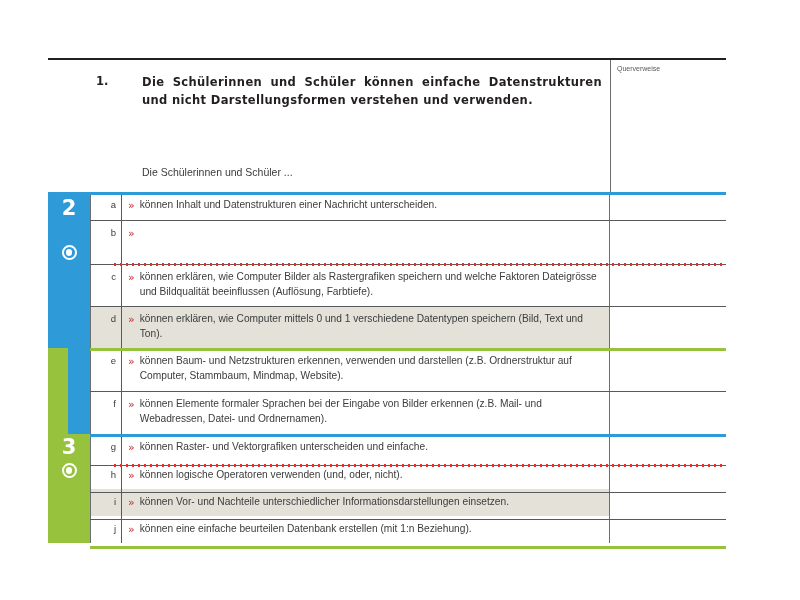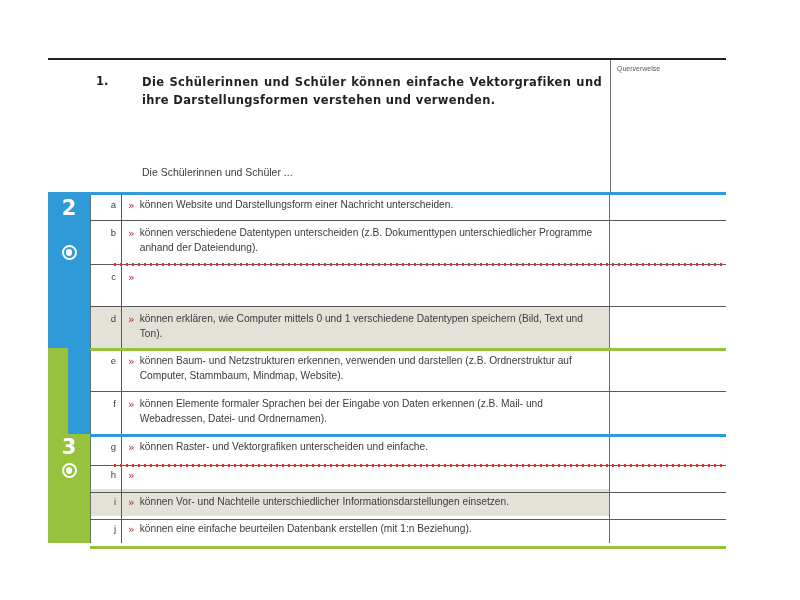--- a/index.html
+++ b/index.html
@@ -268,7 +268,7 @@
   <div class="header">
     <div class="header-main">
       <span class="header-num">1.</span>
-      <div class="header-title">Die Schülerinnen und Schüler können einfache Vektorgrafiken und ihre Darstellungsformen verstehen und verwenden.</div>
+      <div class="header-title">Die Schülerinnen und Schüler können einfache Datenstrukturen und nicht Darstellungsformen verstehen und verwenden.</div>
       <div class="header-sub">Die Schülerinnen und Schüler ...</div>
     </div>
     <div class="header-cross">

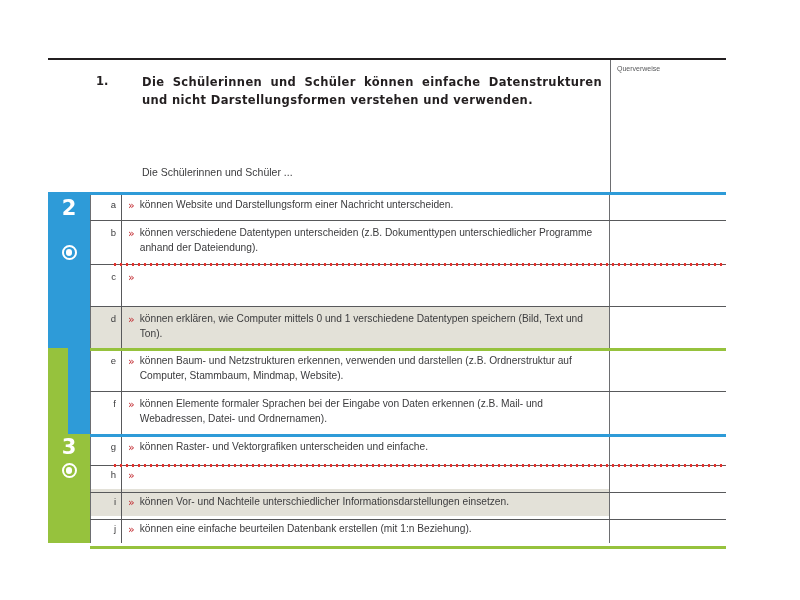--- a/index.html
+++ b/index.html
@@ -286,7 +286,7 @@
       <div class="letter">a</div>
       <div class="content">
         <span class="chev">»</span>
-        <span class="ctext">können Website und Darstellungsform einer Nachricht unterscheiden.</span>
+        <span class="ctext">können Inhalt und Datenstrukturen einer Nachricht unterscheiden.</span>
       </div>
       <div class="cross"></div>
     </div>

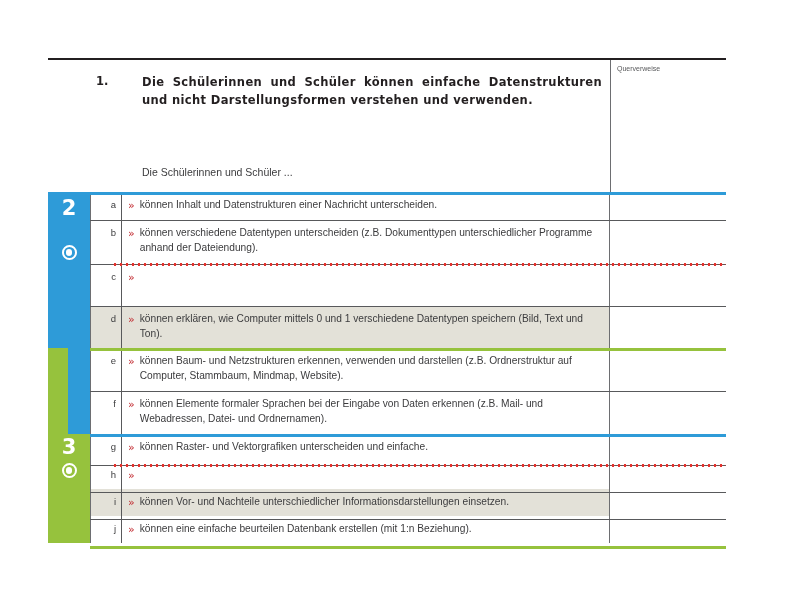--- a/index.html
+++ b/index.html
@@ -298,7 +298,6 @@
       <div class="letter">b</div>
       <div class="content">
         <span class="chev">»</span>
-        <span class="ctext">können verschiedene Datentypen unterscheiden (z.B. Dokumenttypen unterschiedlicher Programme anhand der Dateiendung).</span>
       </div>
       <div class="cross"></div>
     </div>

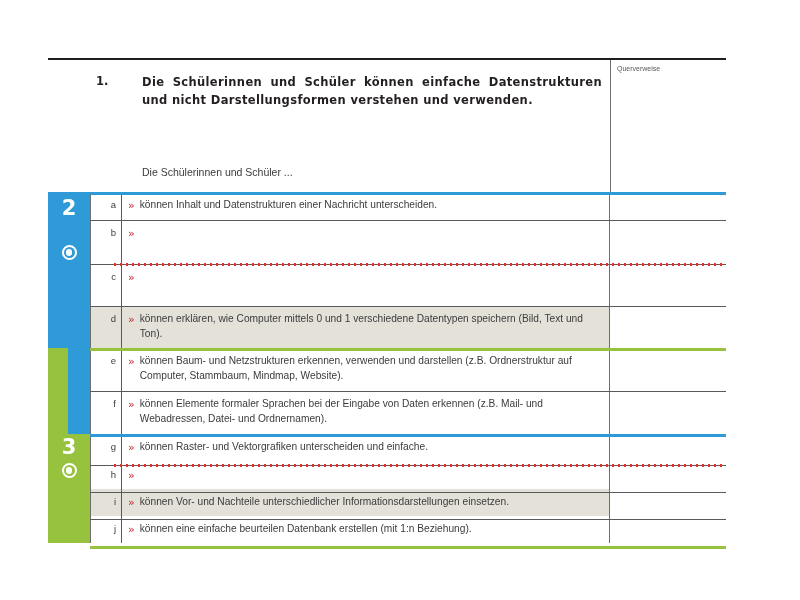--- a/index.html
+++ b/index.html
@@ -310,6 +310,7 @@
       <div class="letter">c</div>
       <div class="content">
         <span class="chev">»</span>
+        <span class="ctext">können erklären, wie Computer Bilder als Rastergrafiken speichern und welche Faktoren Dateigrösse und Bildqualität beeinflussen (Auflösung, Farbtiefe).</span>
       </div>
       <div class="cross"></div>
     </div>

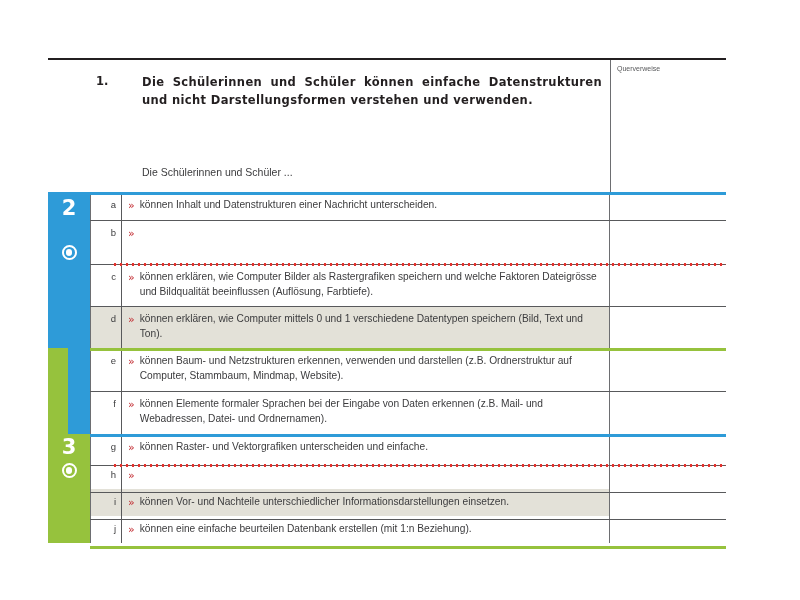--- a/index.html
+++ b/index.html
@@ -346,7 +346,7 @@
       <div class="letter">f</div>
       <div class="content">
         <span class="chev">»</span>
-        <span class="ctext">können Elemente formaler Sprachen bei der Eingabe von Daten erkennen (z.B. Mail- und Webadressen, Datei- und Ordnernamen).</span>
+        <span class="ctext">können Elemente formaler Sprachen bei der Eingabe von Bilder erkennen (z.B. Mail- und Webadressen, Datei- und Ordnernamen).</span>
       </div>
       <div class="cross"></div>
     </div>

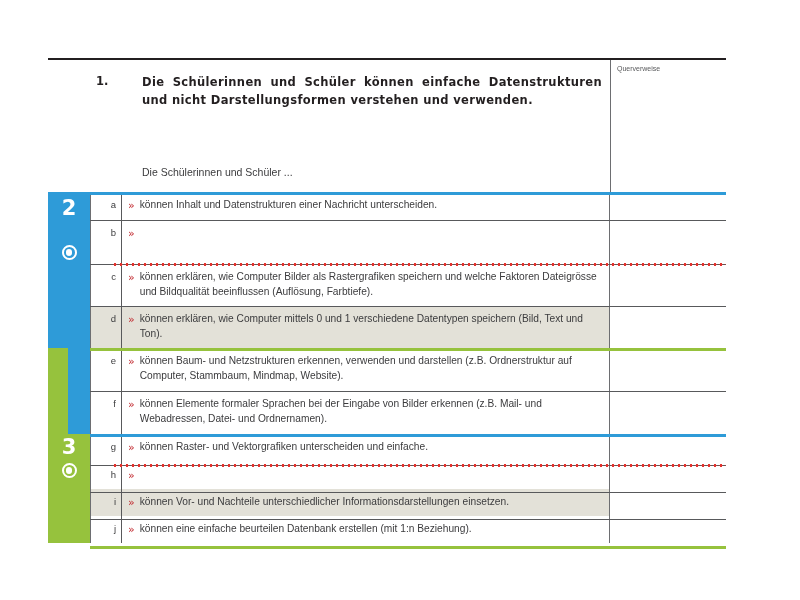--- a/index.html
+++ b/index.html
@@ -371,6 +371,7 @@
       <div class="letter">h</div>
       <div class="content">
         <span class="chev">»</span>
+        <span class="ctext">können logische Operatoren verwenden (und, oder, nicht).</span>
       </div>
       <div class="cross"></div>
     </div>

